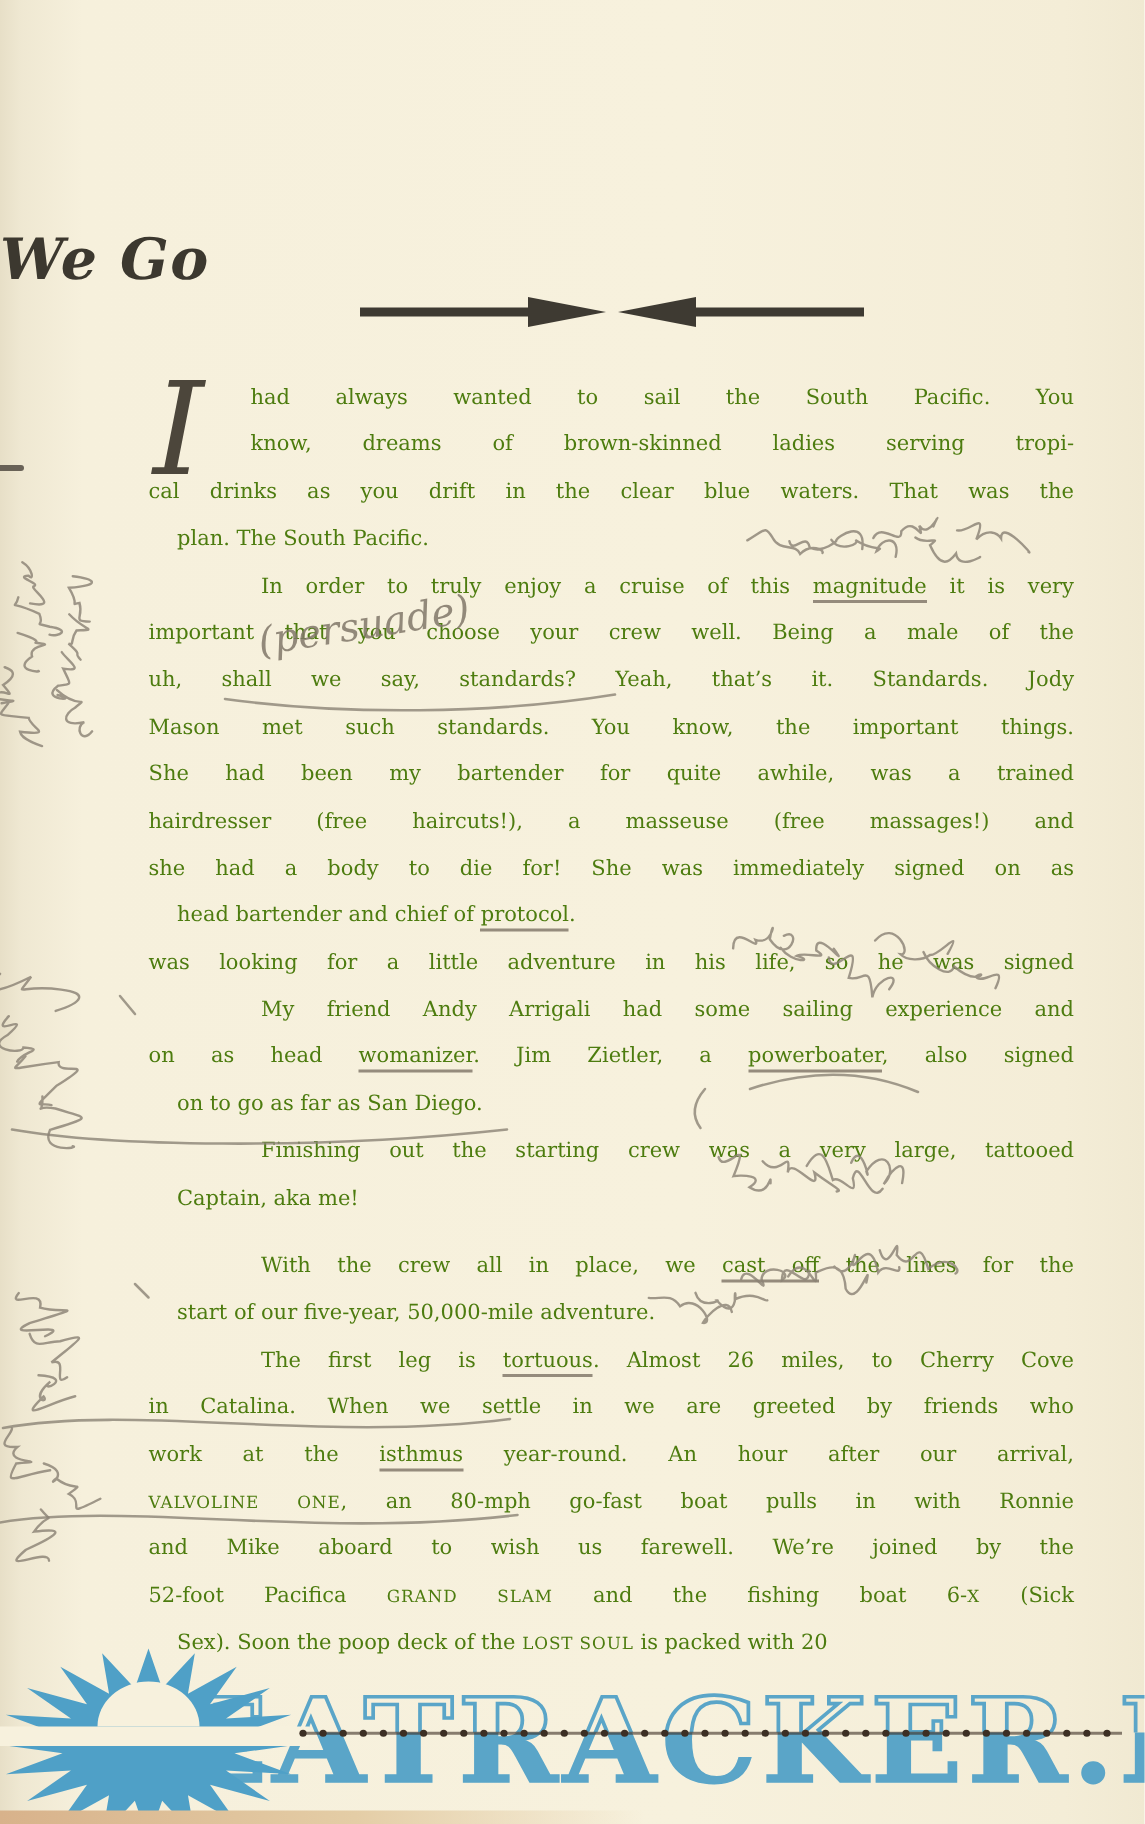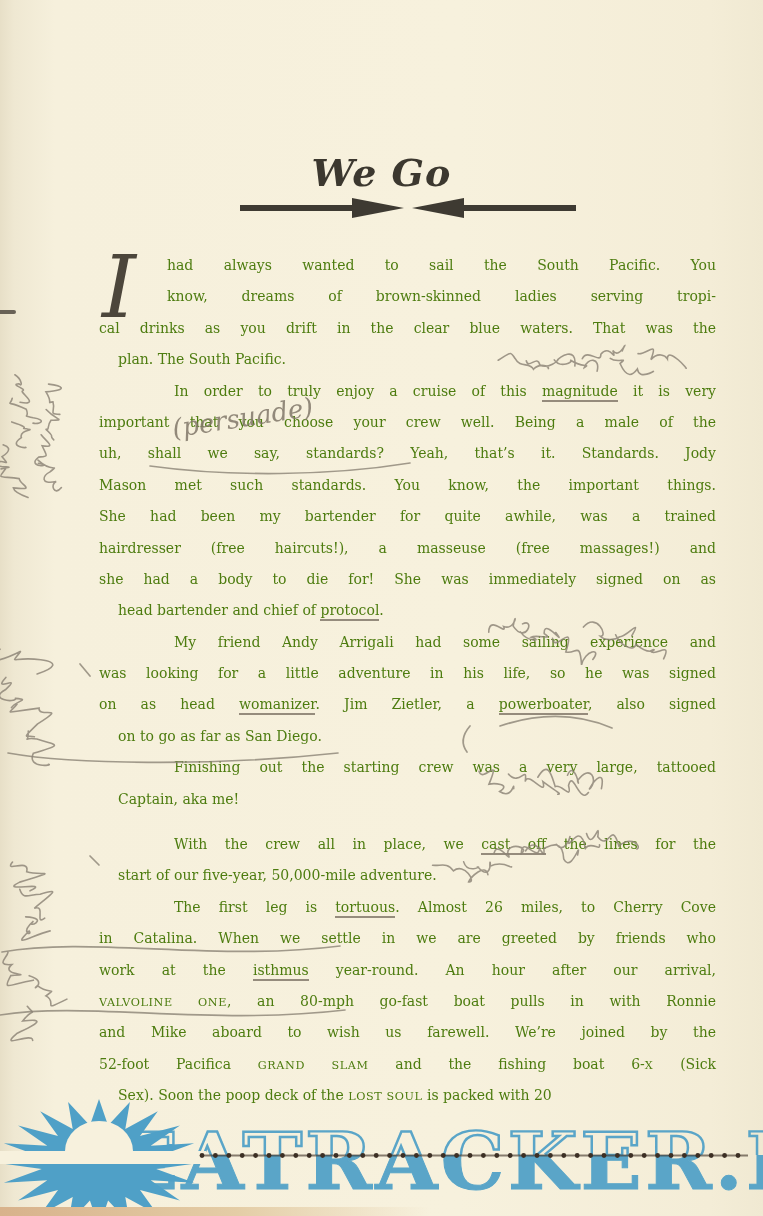--- a/index.html
+++ b/index.html
@@ -9,7 +9,7 @@
     font-family:"DejaVu Serif",serif;
   }
   .chapter-title{
-    position:absolute;top:150px;left:0;width:100%;text-align:center;
+    position:absolute;top:150px;left:0;width:100%;
     font:italic 700 38px "DejaVu Serif",serif;color:#3c382f;letter-spacing:1px;
   }
   .title-rule{position:absolute;top:197px;left:240px;}

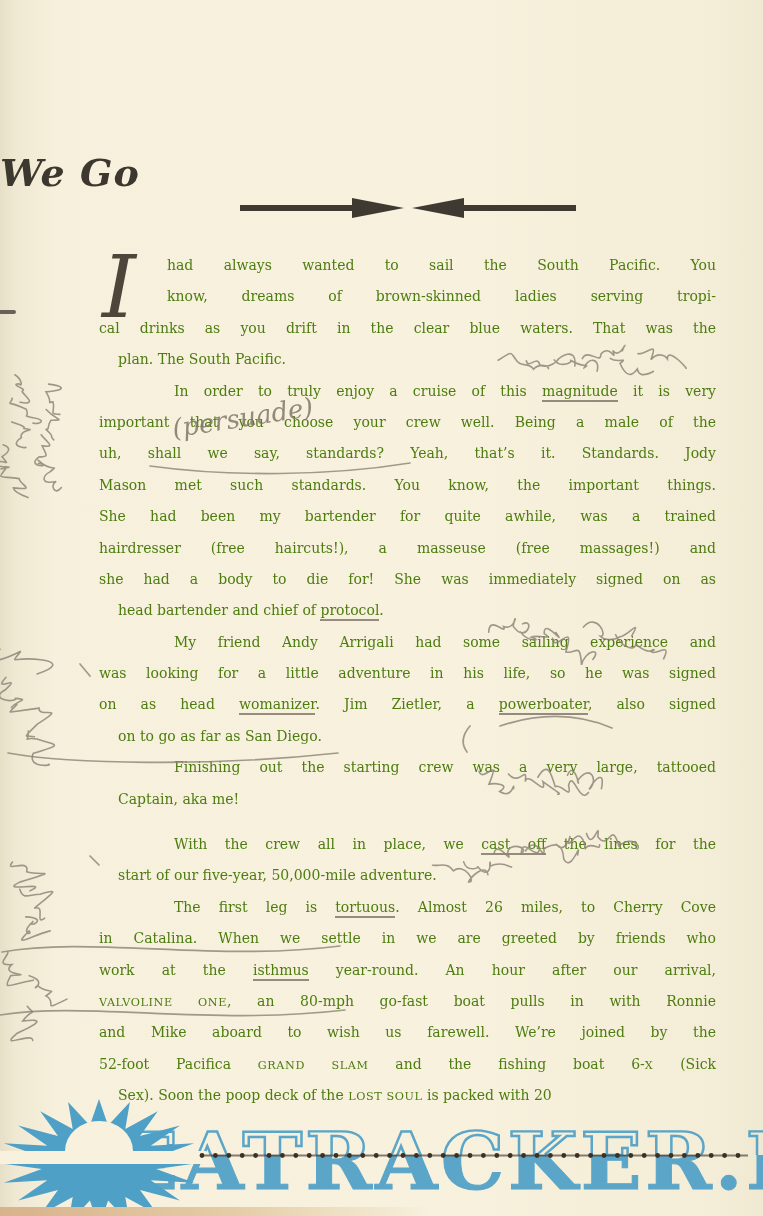--- a/index.html
+++ b/index.html
@@ -74,8 +74,8 @@
     <div class="line"><span>hairdresser (free haircuts!), a masseuse (free massages!) and</span></div>
     <div class="line"><span>she had a body to die for! She was immediately signed on as</span></div>
     <div class="line end"><span>head bartender and chief of </span><span class="u">protocol</span><span>.</span></div>
+    <div class="line"><span>was looking for a little adventure in his life, so he was signed</span></div>
     <div class="line indent"><span>My friend Andy Arrigali had some sailing experience and</span></div>
-    <div class="line"><span>was looking for a little adventure in his life, so he was signed</span></div>
     <div class="line"><span>on as head </span><span class="u">womanizer</span><span>. Jim Zietler, a </span><span class="u">powerboater</span><span>, also signed</span></div>
     <div class="line end"><span>on to go as far as San Diego.</span></div>
     <div class="line indent"><span>Finishing out the starting crew was a very large, tattooed</span></div>

